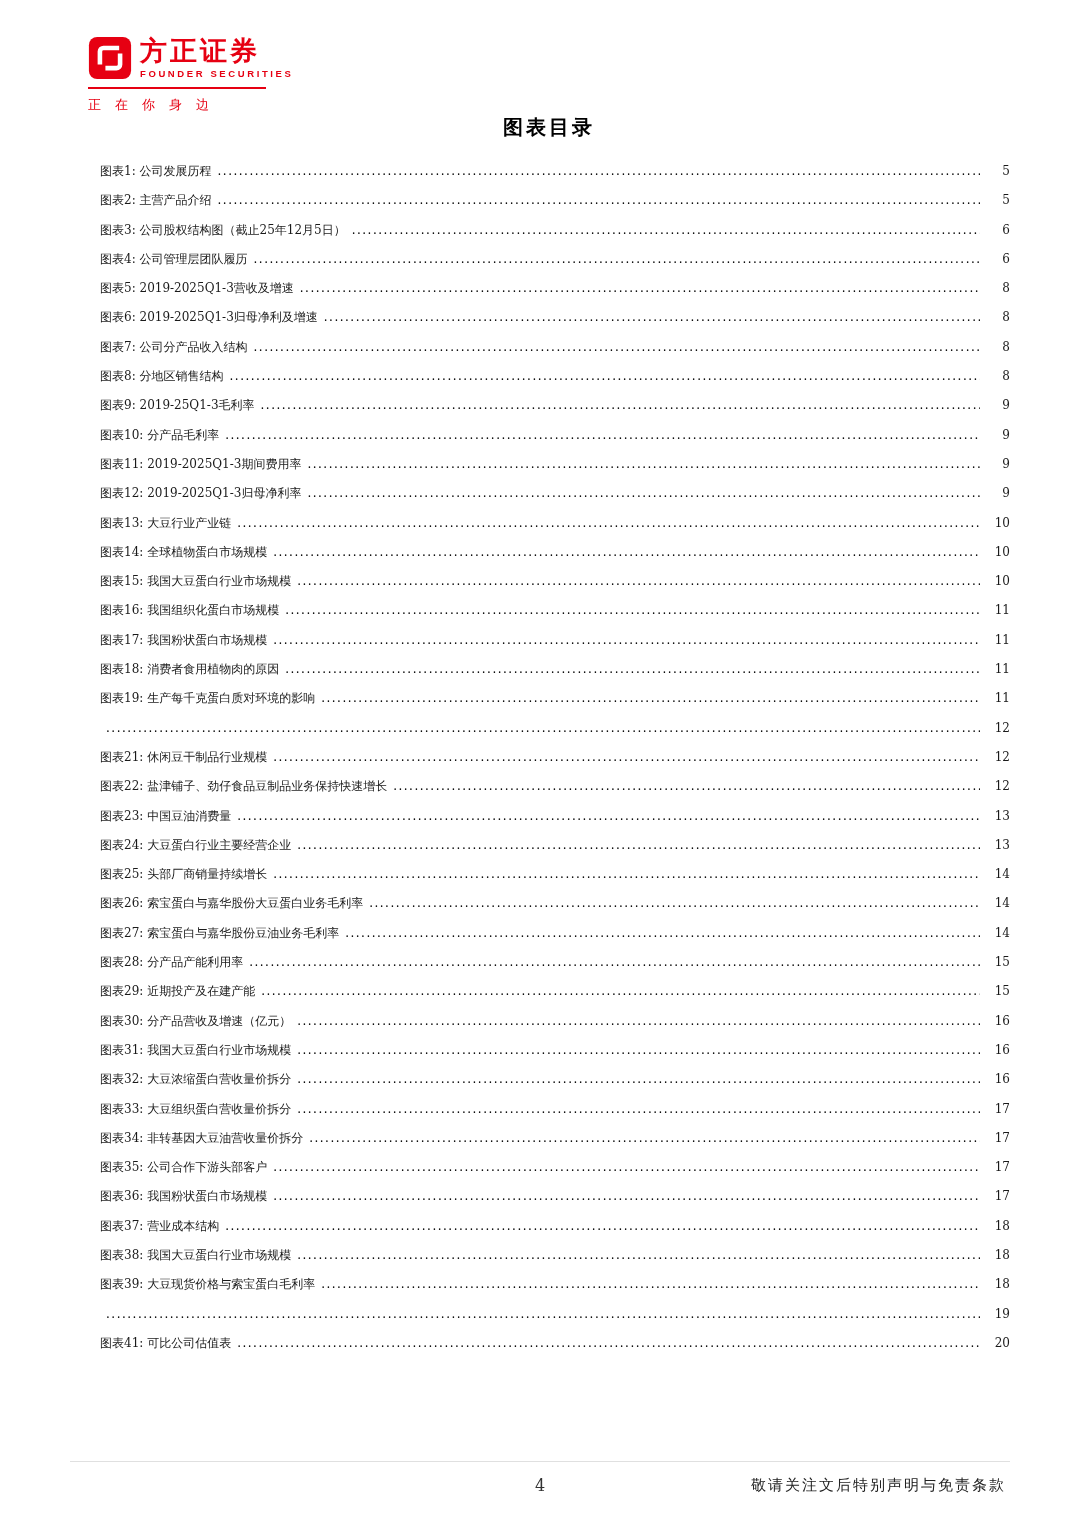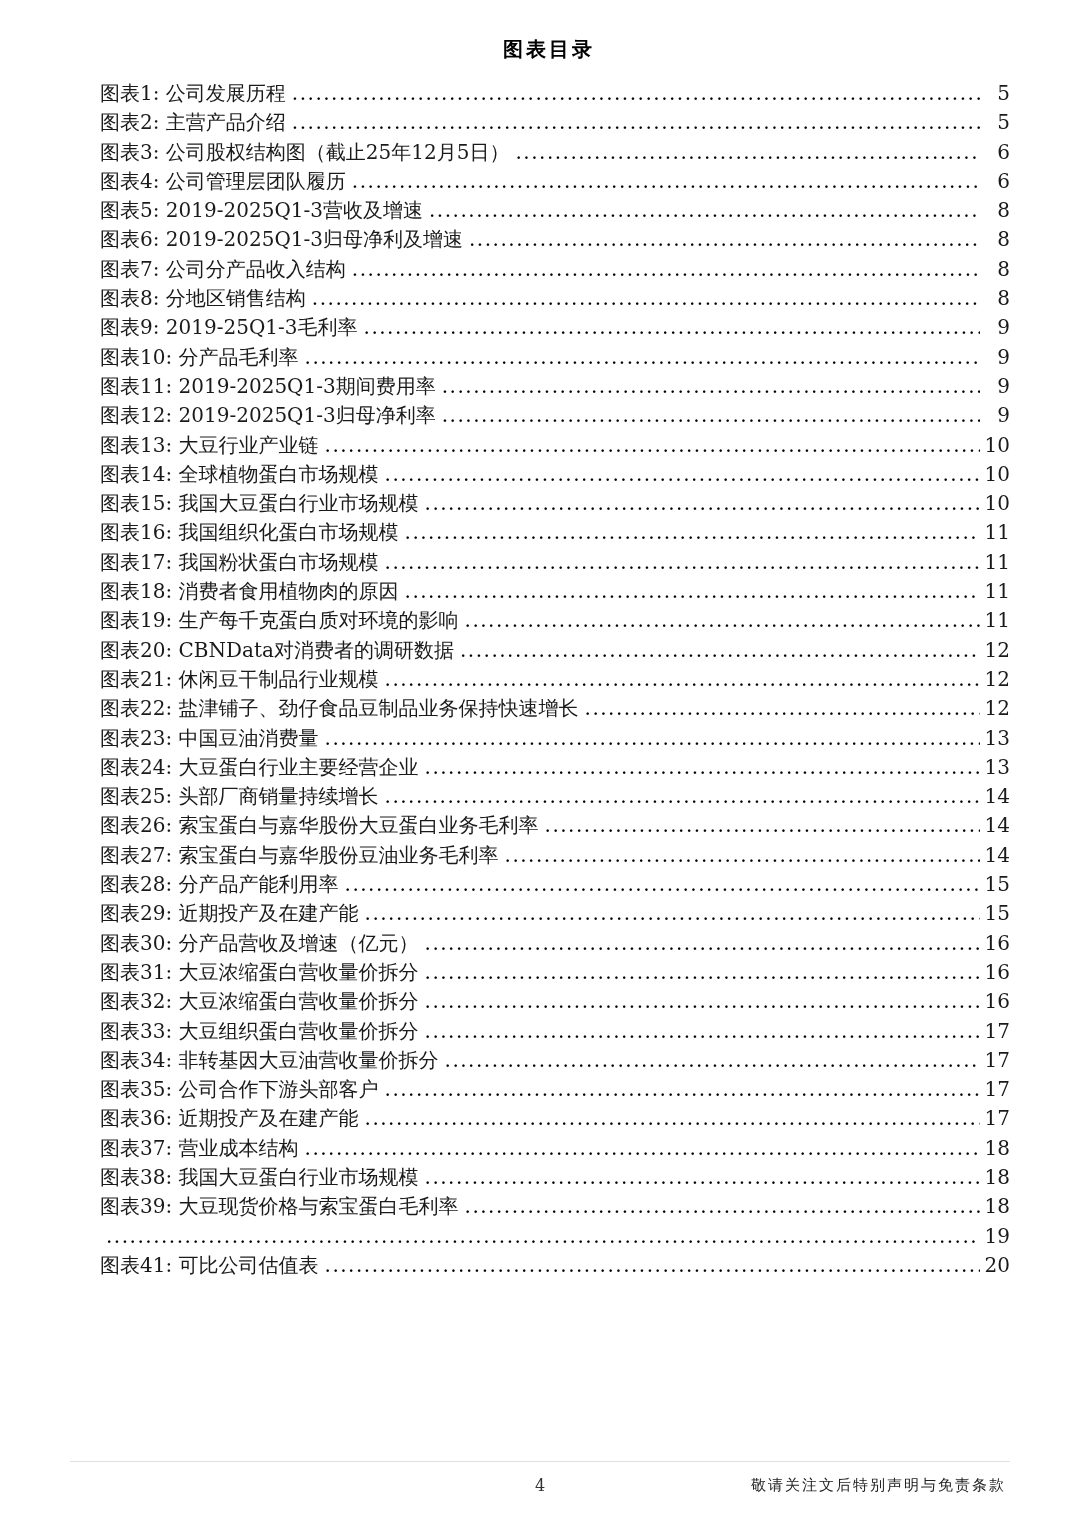--- a/index.html
+++ b/index.html
@@ -65,6 +65,23 @@
 <div class="page">
 
   <header class="header">
+    <div class="brand">
+      <div class="brand-top">
+        <span class="logo-box">
+          <svg width="44" height="44" viewBox="0 0 48 48" aria-hidden="true">
+            <rect x="1" y="1" width="46" height="46" rx="9" fill="#E60012"></rect>
+            <path d="M13 31 V17 a4 4 0 0 1 4 -4 h17" fill="none" stroke="#fff" stroke-width="5"></path>
+            <path d="M35 19 v12 a4 4 0 0 1 -4 4 h-12" fill="none" stroke="#fff" stroke-width="5"></path>
+          </svg>
+        </span>
+        <div class="brand-names">
+          <div class="brand-cn">方正证券</div>
+          <div class="brand-en">FOUNDER SECURITIES</div>
+        </div>
+      </div>
+      <div class="brand-rule"></div>
+      <div class="slogan">正在你身边</div>
+    </div>
   </header>
 
   <main>

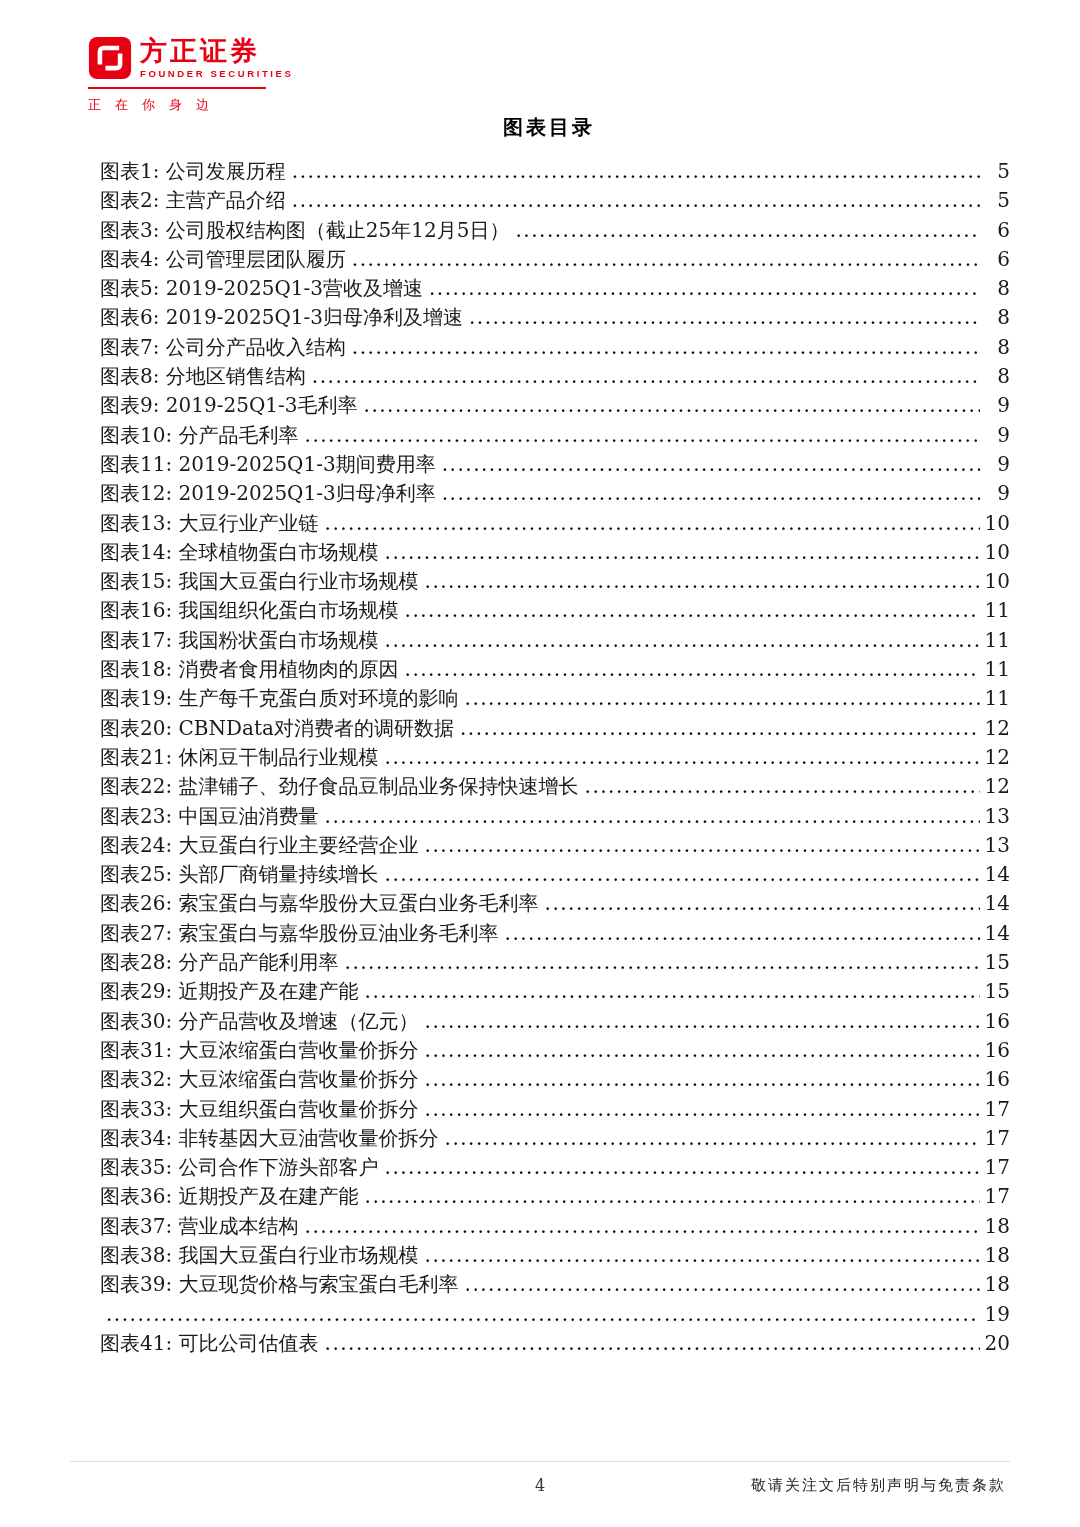--- a/index.html
+++ b/index.html
@@ -39,7 +39,7 @@
     margin-bottom:16px; color:#000;
   }
   .toc-list { margin-top:4px; padding-left:12px; }
-  .toc-row { display:flex; align-items:flex-start; line-height:29.3px; font-size:20px; cursor:pointer; }
+  .toc-row { display:flex; align-items:flex-start; line-height:29.3px; font-size:12px; cursor:pointer; }
   .toc-label { white-space:nowrap; flex:0 0 auto; }
   .toc-dots {
     flex:1 1 auto; min-width:0; overflow:hidden; white-space:nowrap;

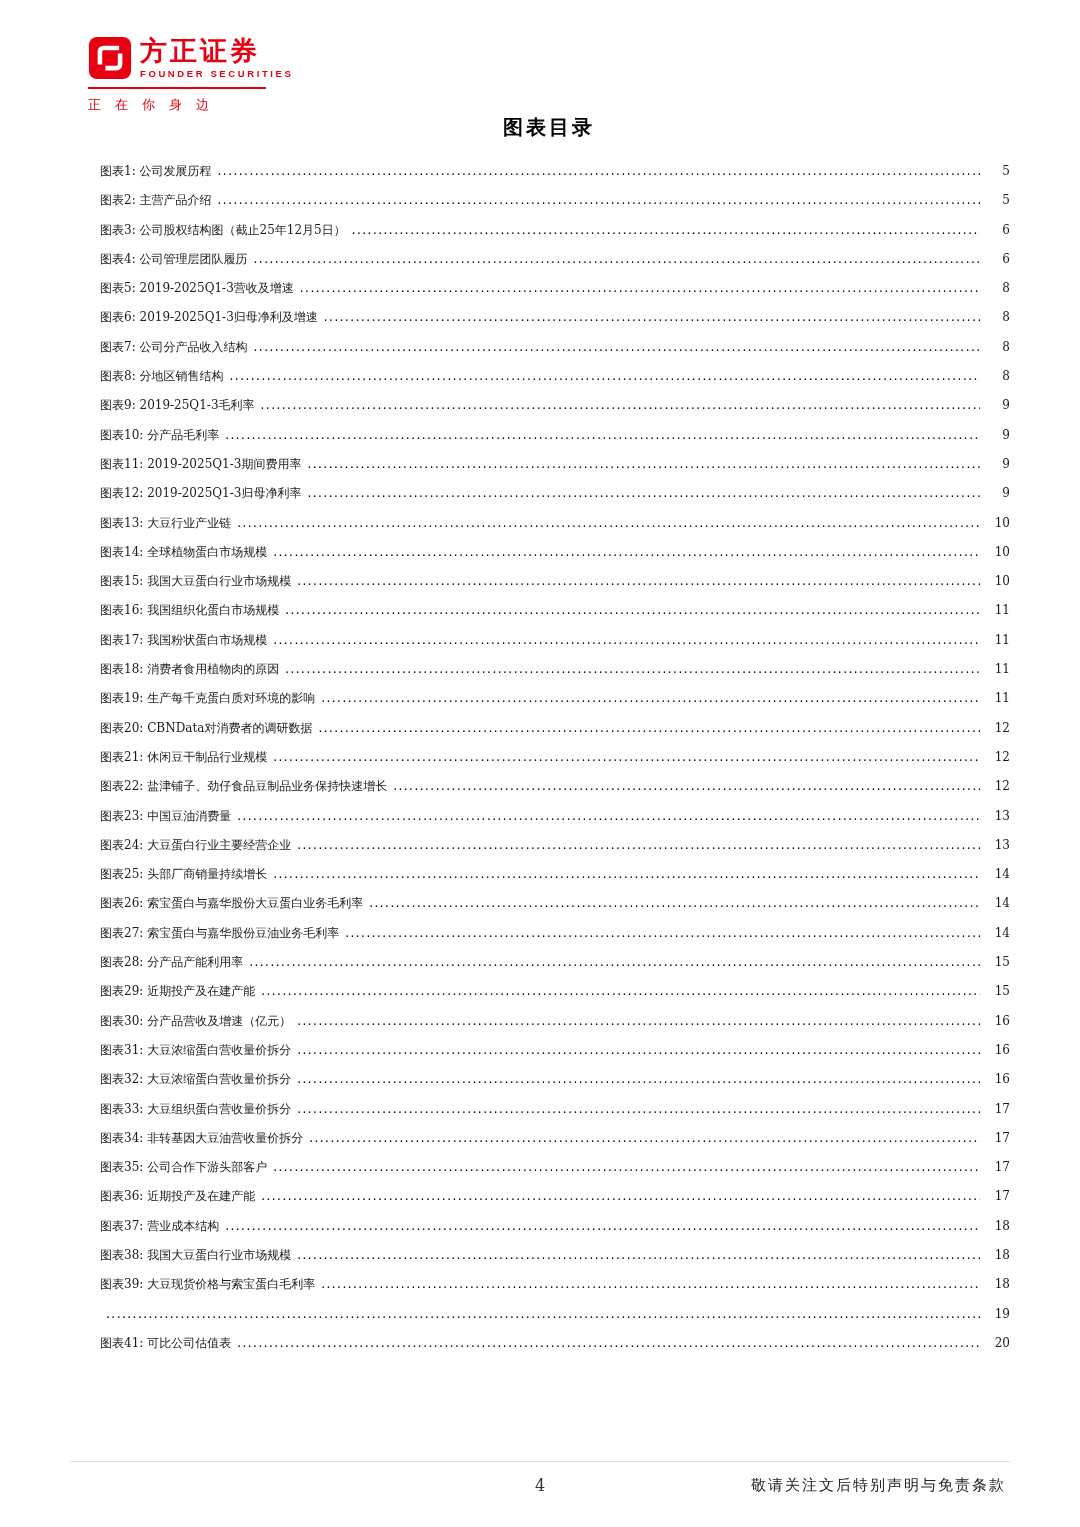--- a/index.html
+++ b/index.html
@@ -202,7 +202,6 @@
   </div>
 
   <div class="toc-row">
-    <span class="toc-label">图表20: CBNData对消费者的调研数据</span>
     <span class="toc-dots">....................................................................................................................................................................................................................................................................</span>
     <span class="toc-page">12</span>
   </div>

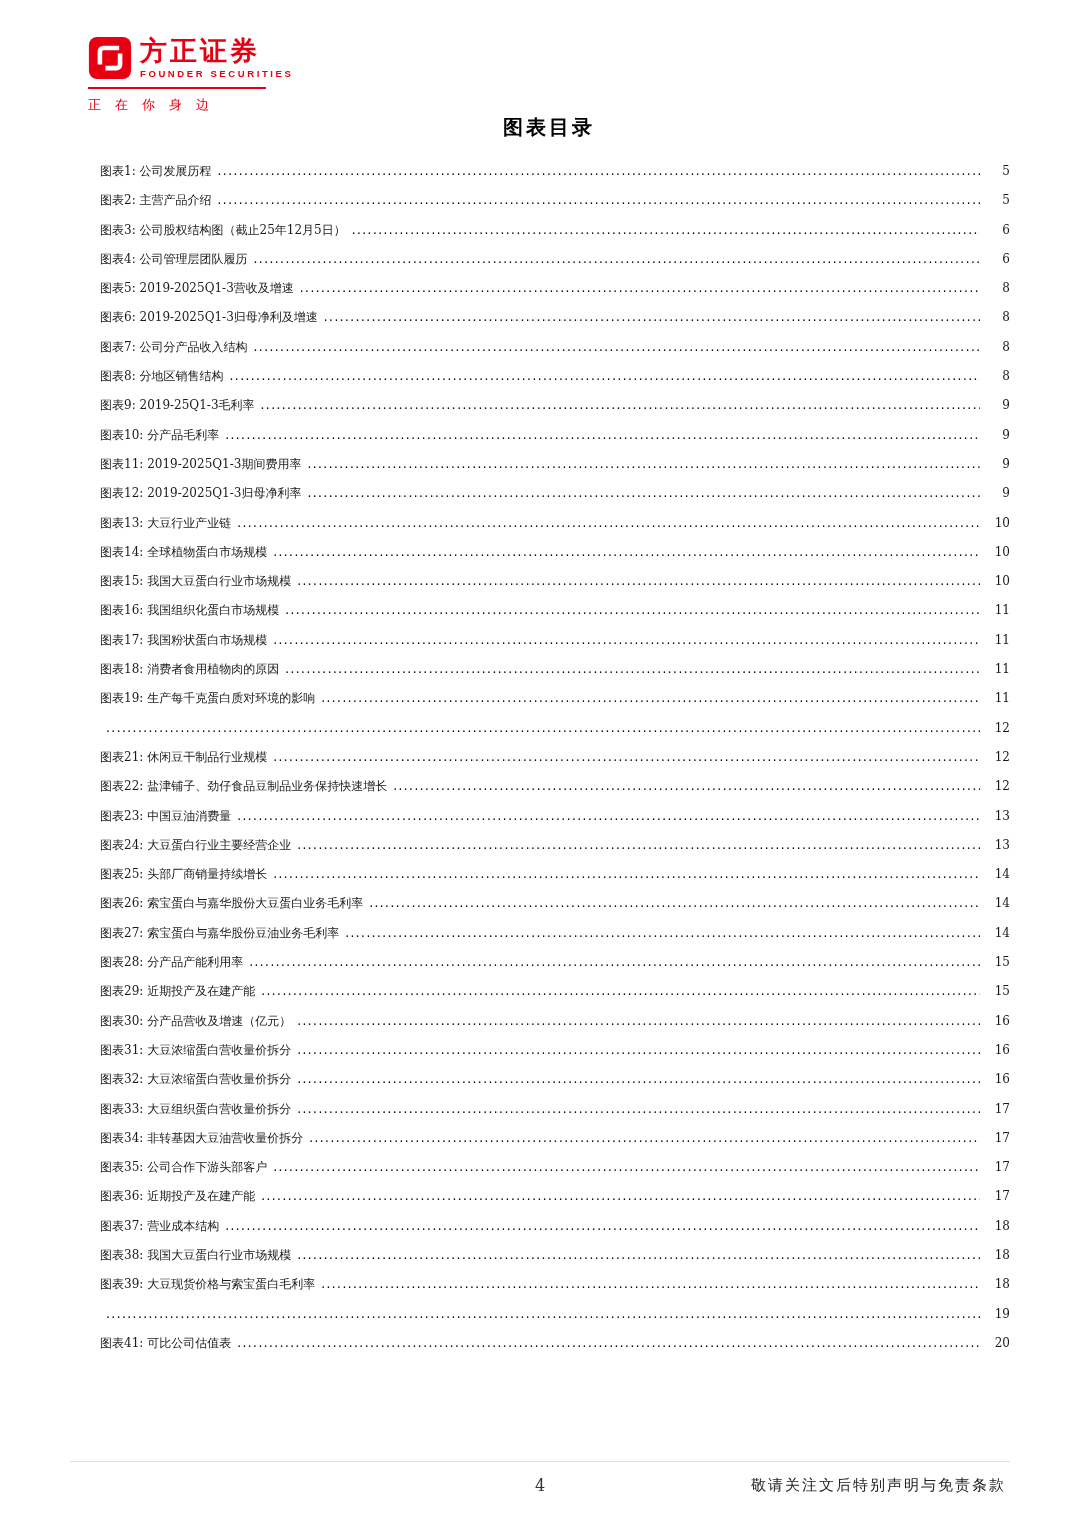--- a/index.html
+++ b/index.html
@@ -267,7 +267,7 @@
   </div>
 
   <div class="toc-row">
-    <span class="toc-label">图表31: 大豆浓缩蛋白营收量价拆分</span>
+    <span class="toc-label">图表31: 我国大豆蛋白行业市场规模</span>
     <span class="toc-dots">....................................................................................................................................................................................................................................................................</span>
     <span class="toc-page">16</span>
   </div>

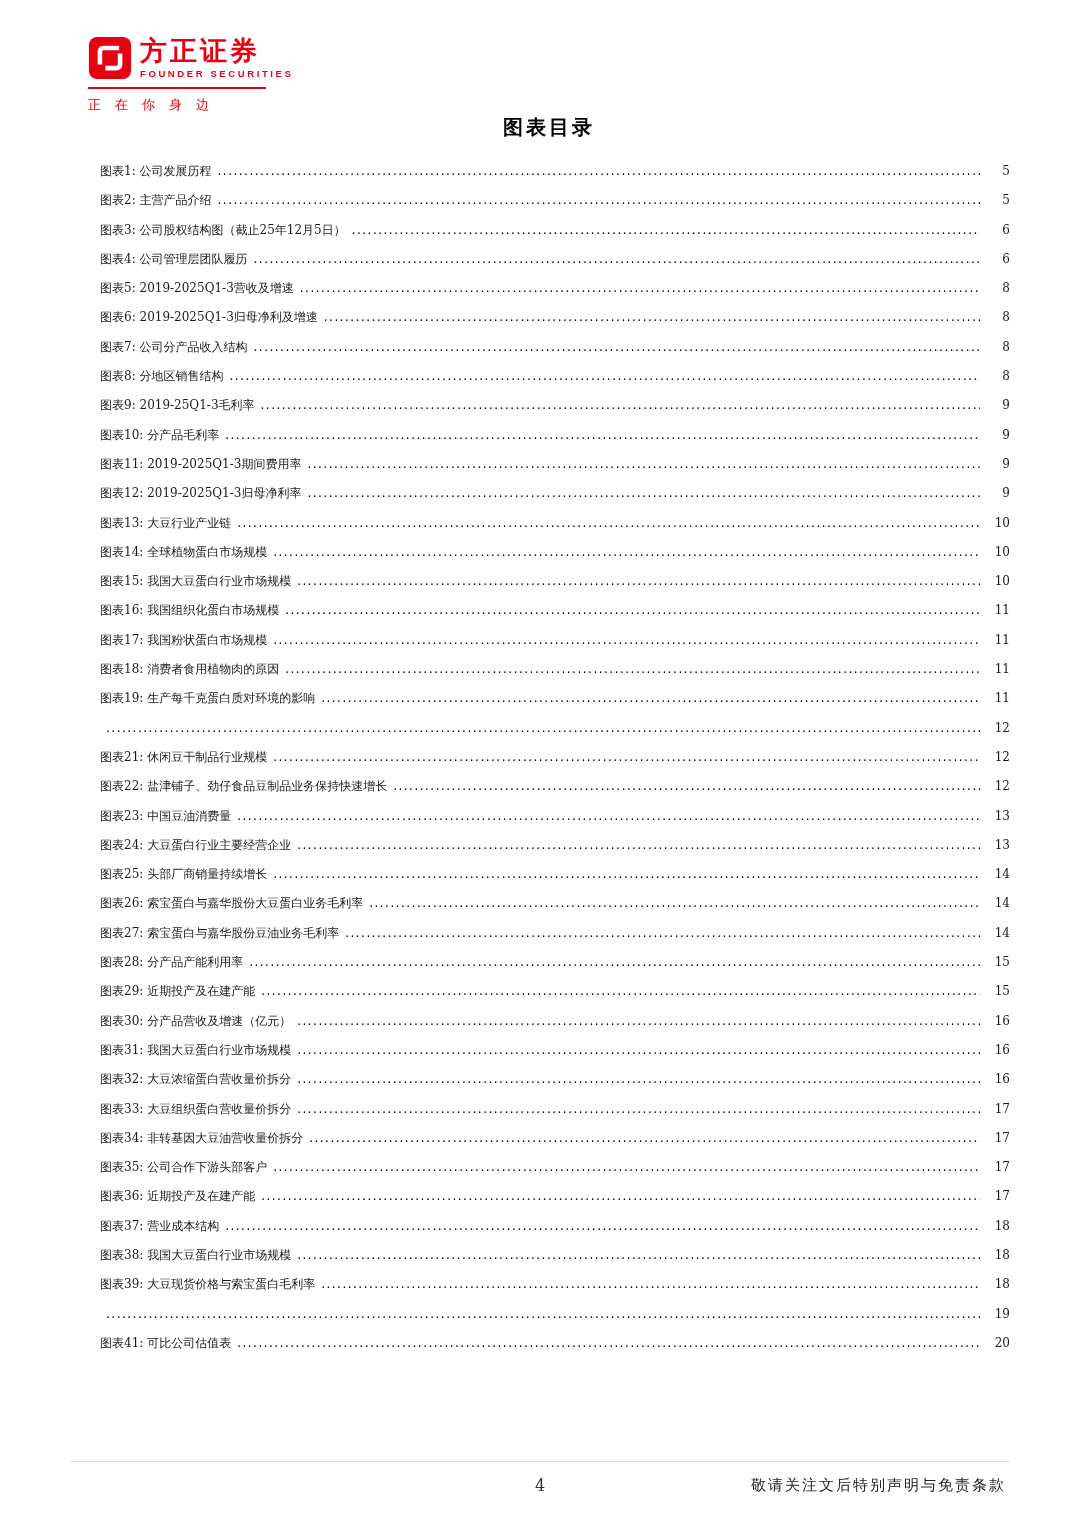--- a/index.html
+++ b/index.html
@@ -297,7 +297,7 @@
   </div>
 
   <div class="toc-row">
-    <span class="toc-label">图表36: 近期投产及在建产能</span>
+    <span class="toc-label">图表36: 我国粉状蛋白市场规模</span>
     <span class="toc-dots">....................................................................................................................................................................................................................................................................</span>
     <span class="toc-page">17</span>
   </div>

